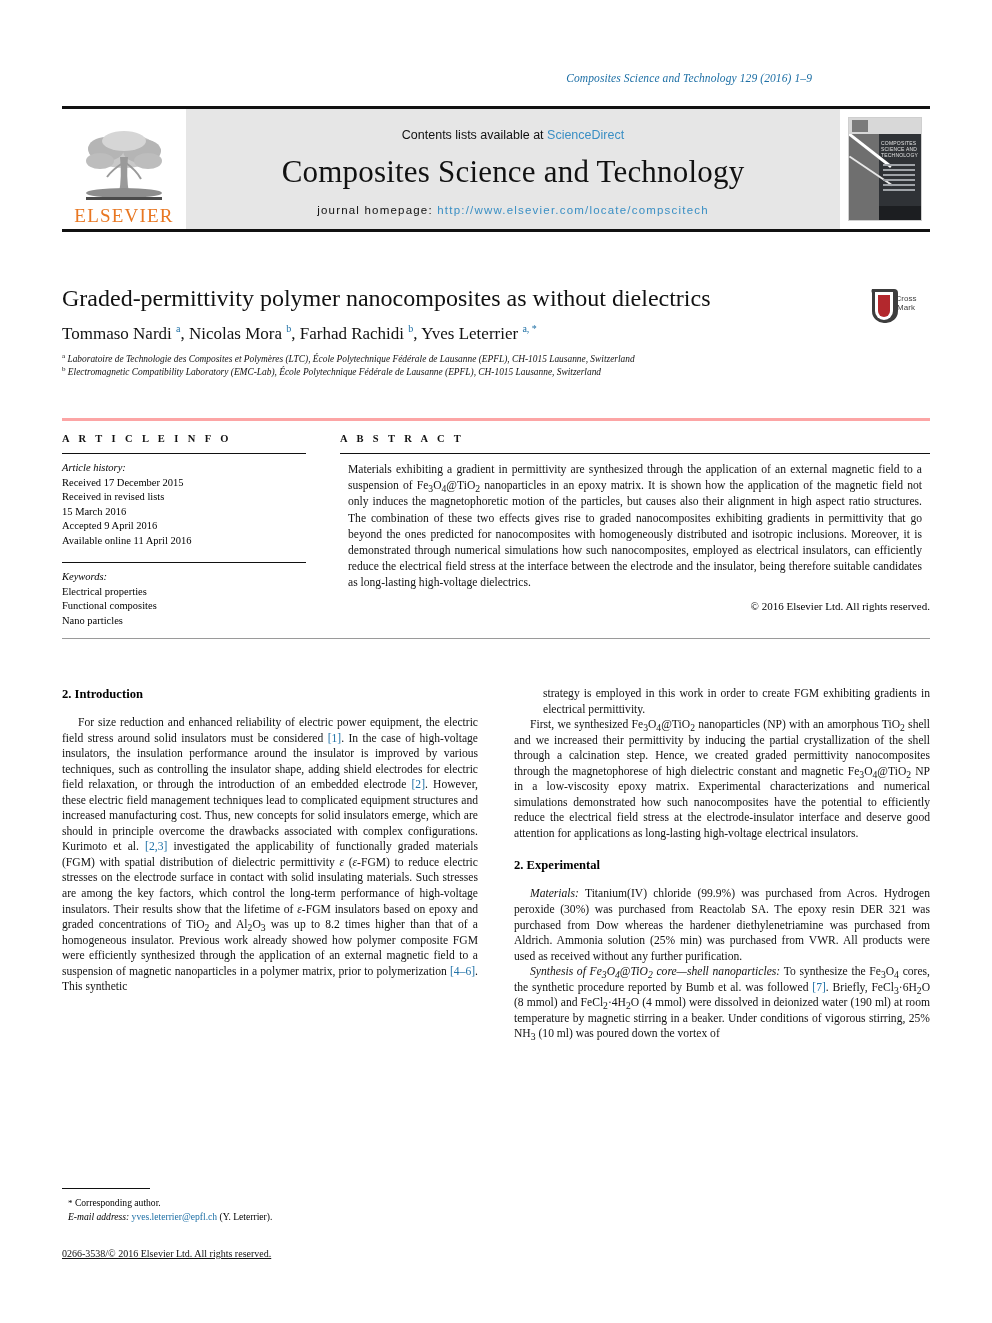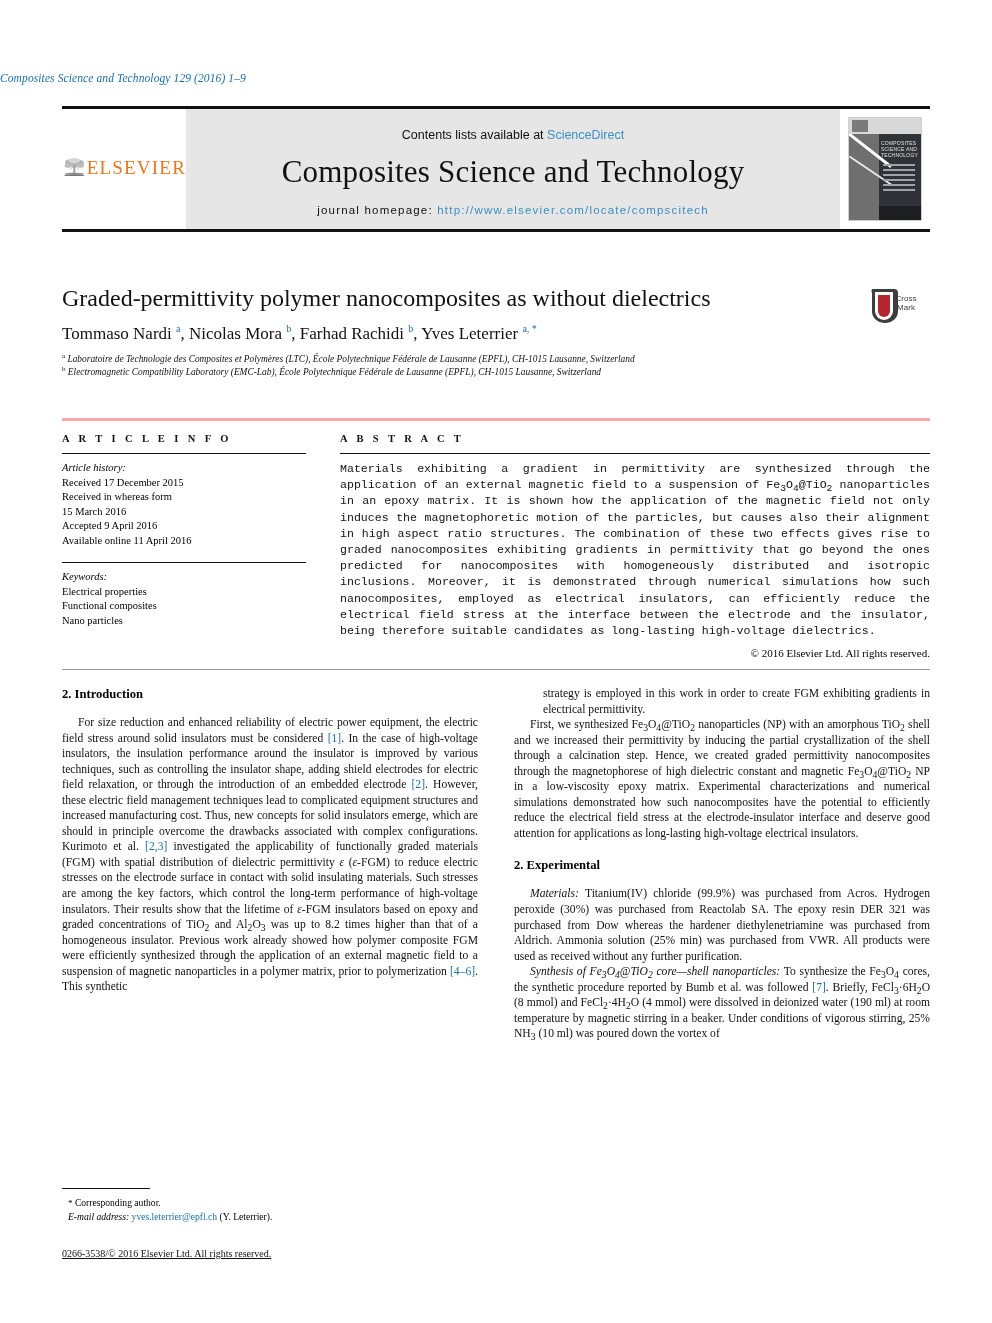--- a/index.html
+++ b/index.html
@@ -26,8 +26,8 @@
   .running-head {
     position: absolute;
     left: 0; top: 72px;
-    width: 992px;
-    text-align: left;
+    width: 812px;
+    text-align: right;
     font-size: 11.5px;
     font-style: italic;
     color: #1d6fa5;

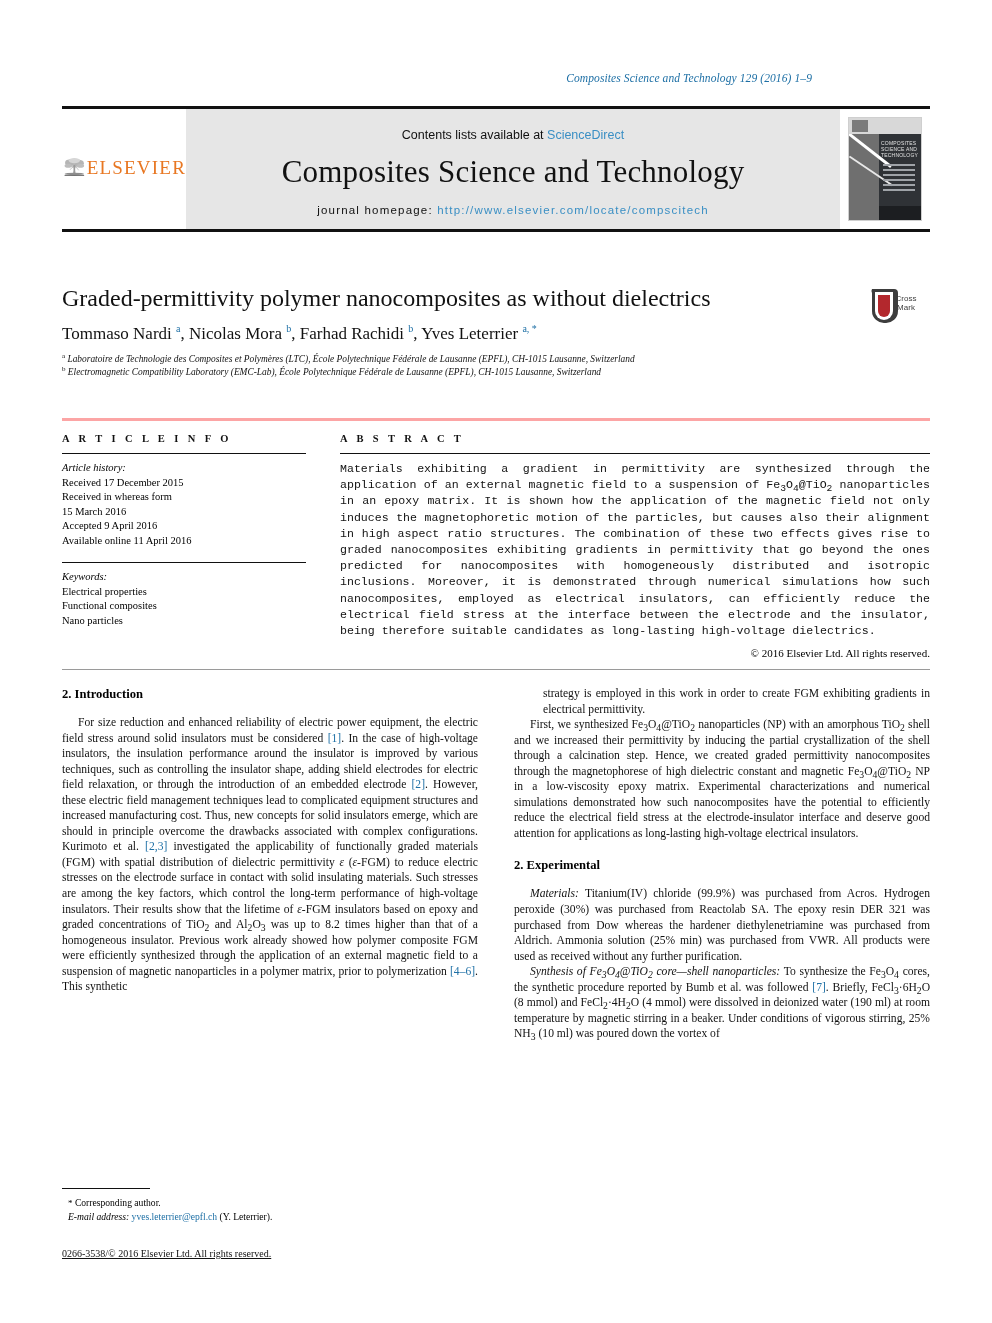--- a/index.html
+++ b/index.html
@@ -55,7 +55,7 @@
     flex: 0 0 124px;
     background: #ffffff;
     display: flex;
-    flex-direction: row;
+    flex-direction: column;
     align-items: center;
     justify-content: flex-end;
     padding-bottom: 4px;

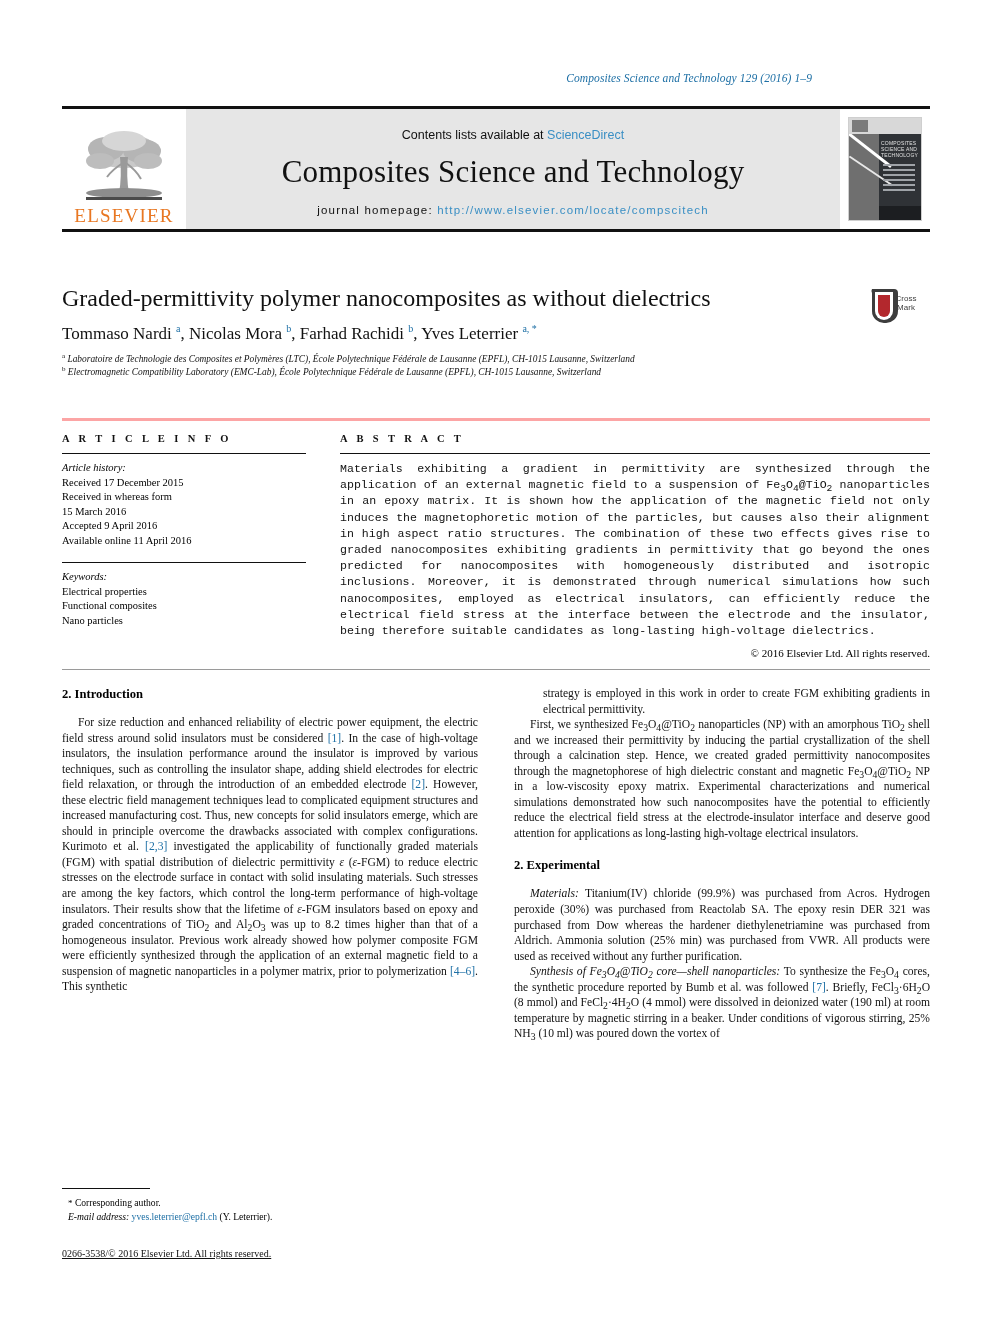--- a/index.html
+++ b/index.html
@@ -264,9 +264,8 @@
     font-size: 11.6px;
     line-height: 16.2px;
     text-align: justify;
-    margin: 0;
-    color: #111;
-    font-family: Liberation Mono, monospace;
+    margin: 8px;
+    color: #111;
   }
   .copyright-line {
     font-size: 11px;

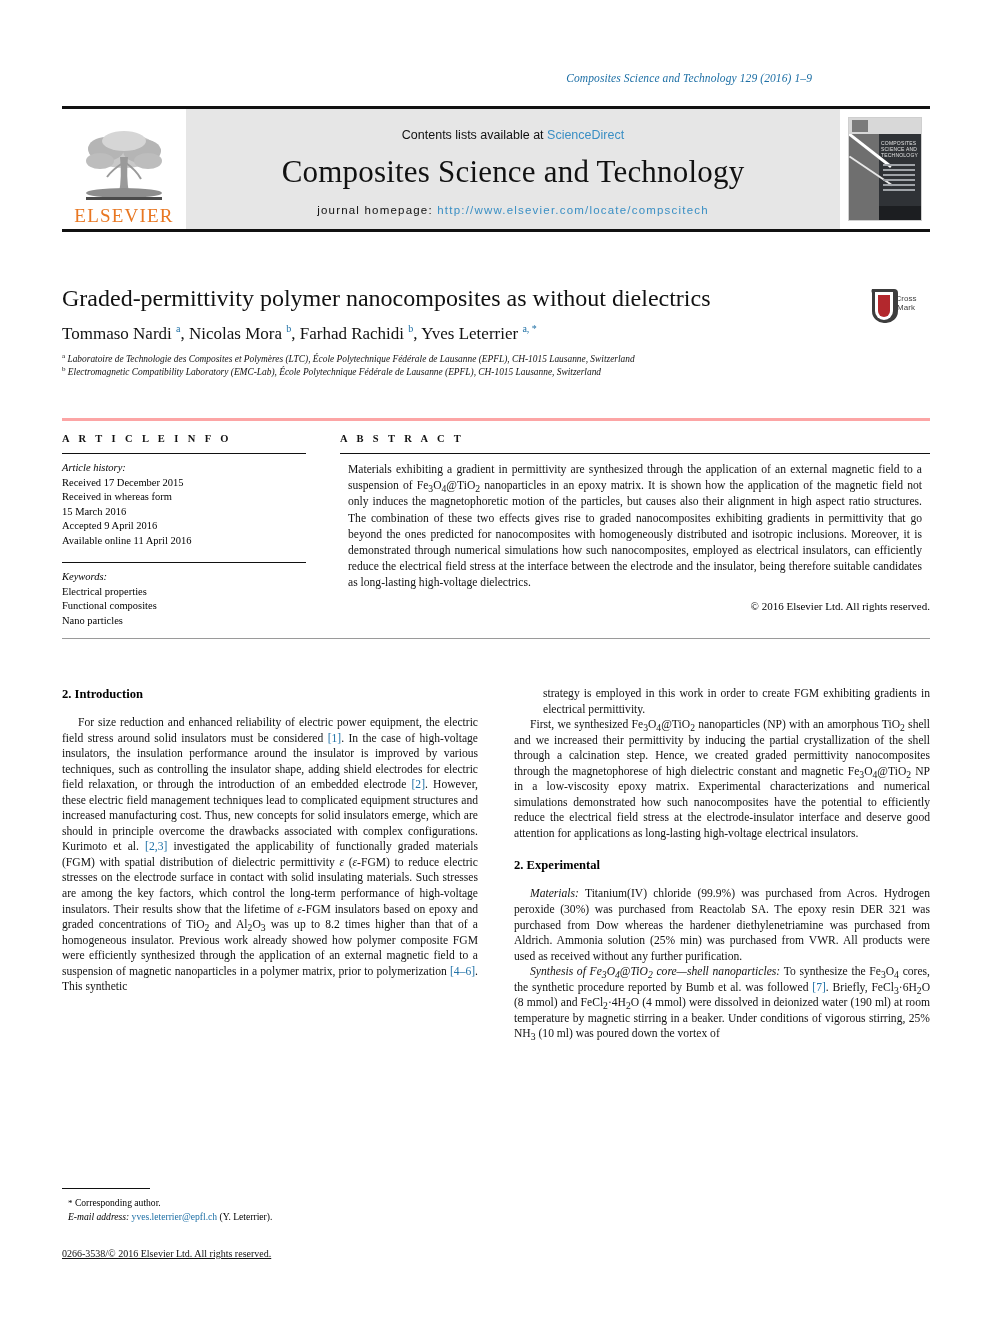--- a/index.html
+++ b/index.html
@@ -440,7 +440,7 @@
       <div class="rule"></div>
       <p class="hist-title">Article history:</p>
       <p class="hist-line">Received 17 December 2015</p>
-      <p class="hist-line">Received in whereas form</p>
+      <p class="hist-line">Received in revised lists</p>
       <p class="hist-line">15 March 2016</p>
       <p class="hist-line">Accepted 9 April 2016</p>
       <p class="hist-line">Available online 11 April 2016</p>

